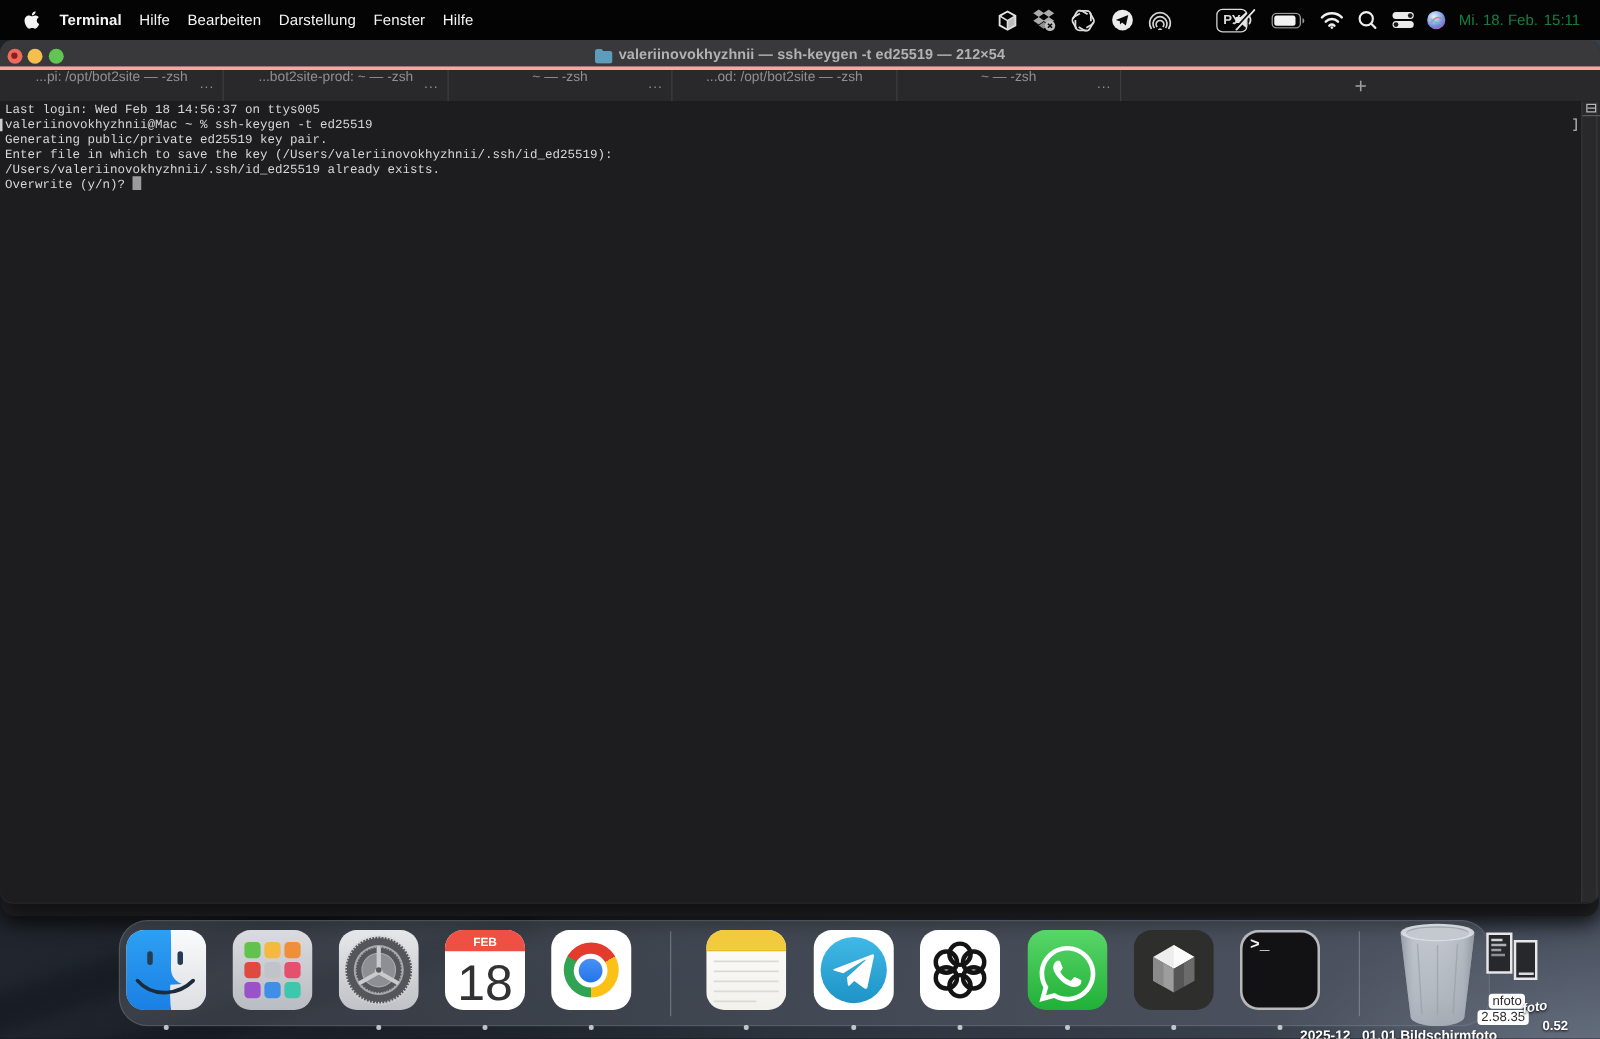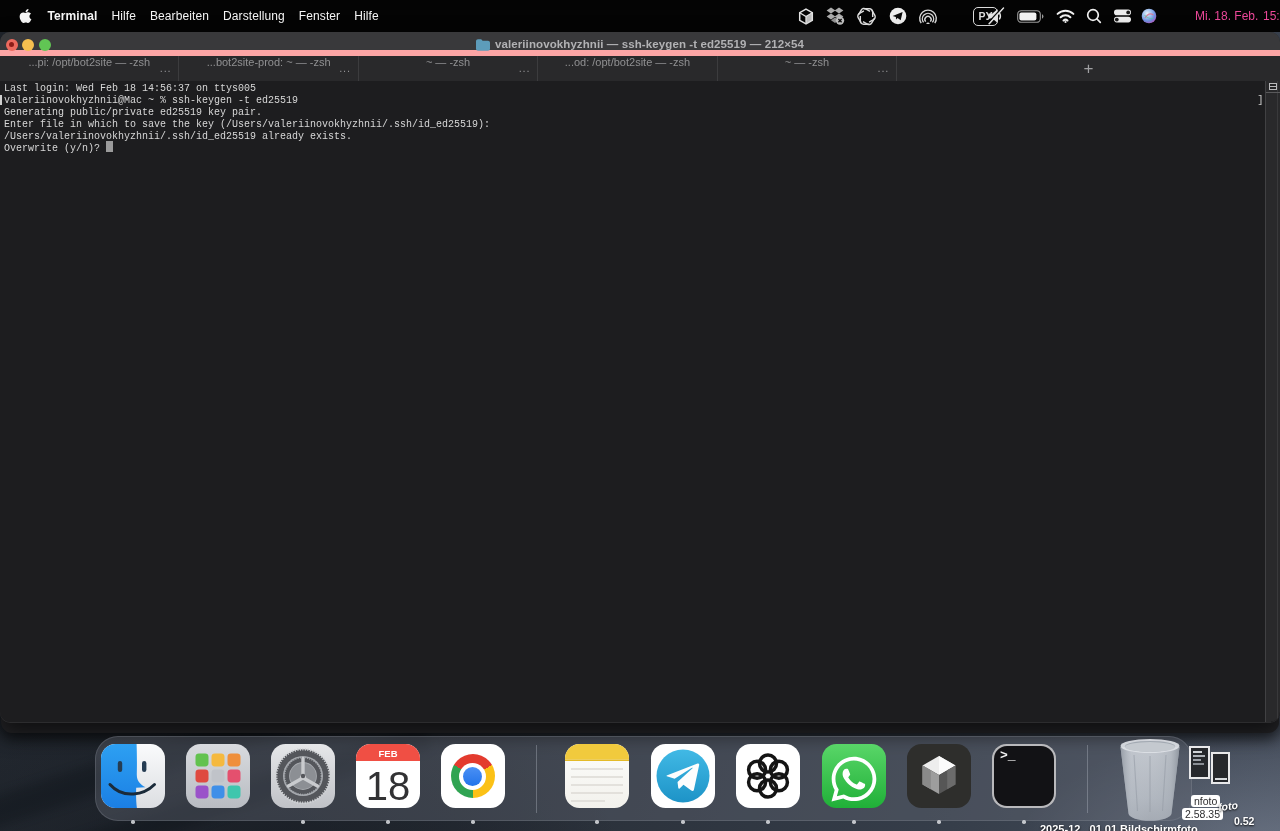--- a/index.html
+++ b/index.html
@@ -23,7 +23,7 @@
 #menubar .mitem.b { font-weight:700; margin-left:16px; }
 #mright { position:absolute; left:0; top:0; width:1280px; height:32px; }
 .mi { position:absolute; top:0; height:32px; display:flex; align-items:center; justify-content:center; }
-.dt { font-size:12px; color:#ec4899; font-weight:400; white-space:nowrap;margin-left:28px; }
+.dt { font-size:12px; color:#15803d; font-weight:400; white-space:nowrap; }
 
 
 #win { position:absolute; left:0; top:32px; width:1280px; height:691px; border-radius:10px;

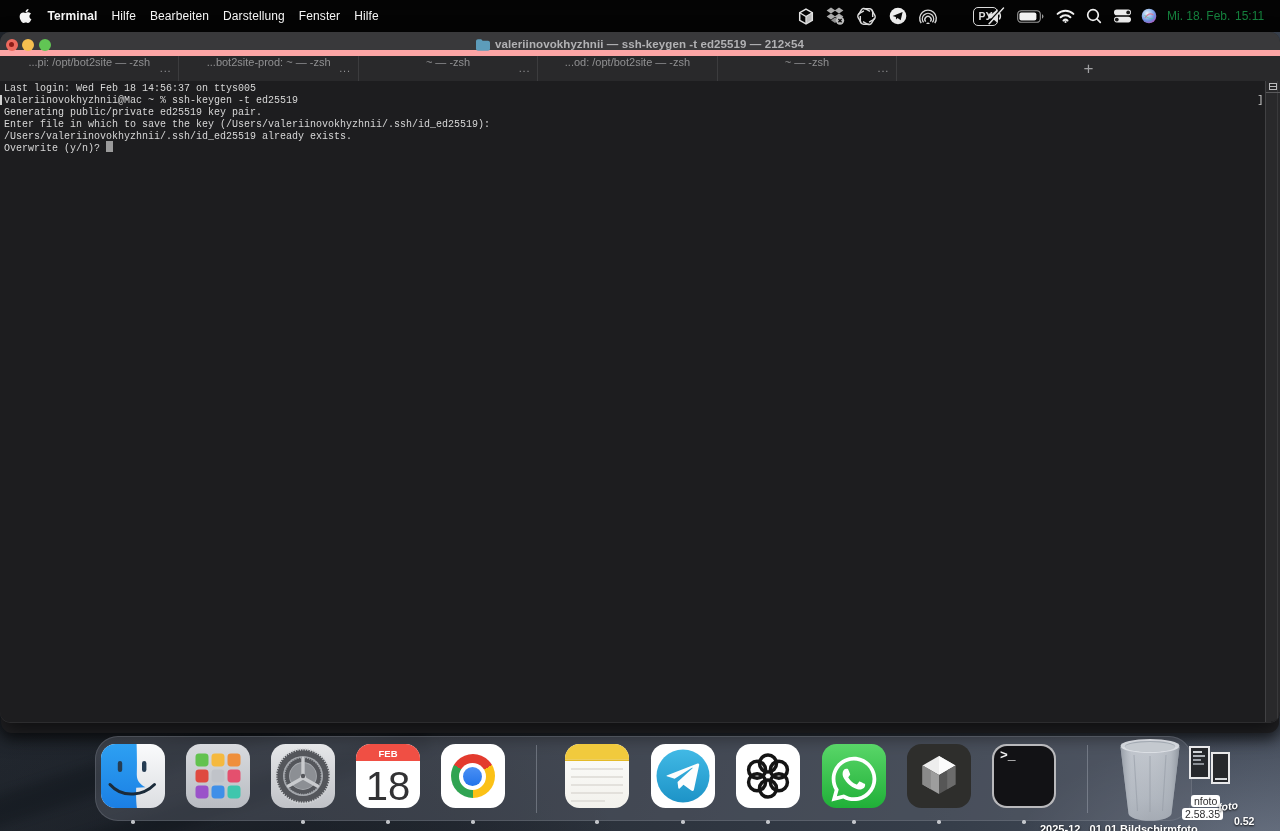--- a/index.html
+++ b/index.html
@@ -29,7 +29,7 @@
 #win { position:absolute; left:0; top:32px; width:1280px; height:691px; border-radius:10px;
   background:#1d1d1f; box-shadow:0 10px 22px rgba(0,0,0,0.6), inset 0 0 0 1px rgba(255,255,255,0.07); }
 #titlebar { position:absolute; left:0; top:0; width:100%; height:24px; background:#39393b;
-  border-radius:10px 10px 0 0; border-bottom:6px solid #fca5a5; }
+  border-radius:10px 10px 0 0; border-bottom:3px solid #fca5a5; }
 .tl { position:absolute; top:6.5px; width:12px; height:12px; border-radius:50%; }
 #title { position:absolute; top:0; left:0; width:100%; height:24px; display:flex; align-items:center; justify-content:center;
   color:#b2b2b4; font-size:11.5px; font-weight:700; letter-spacing:0.1px; }

